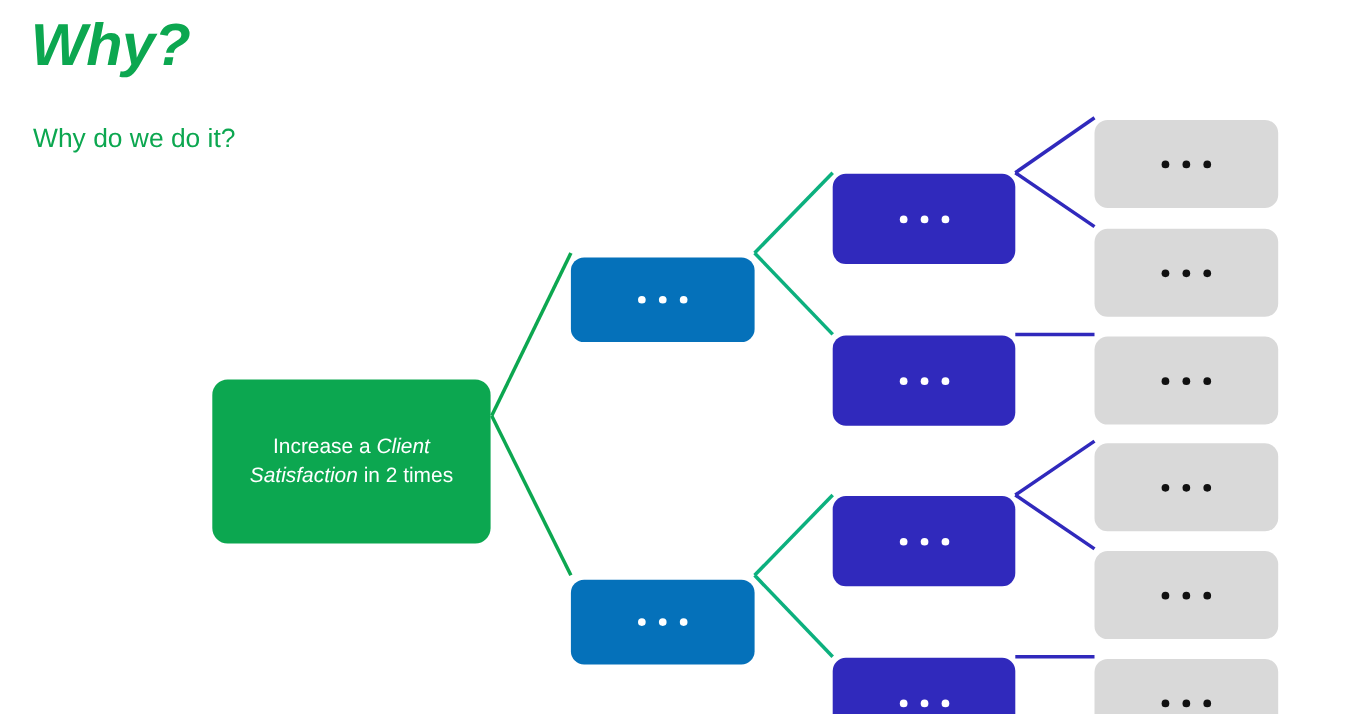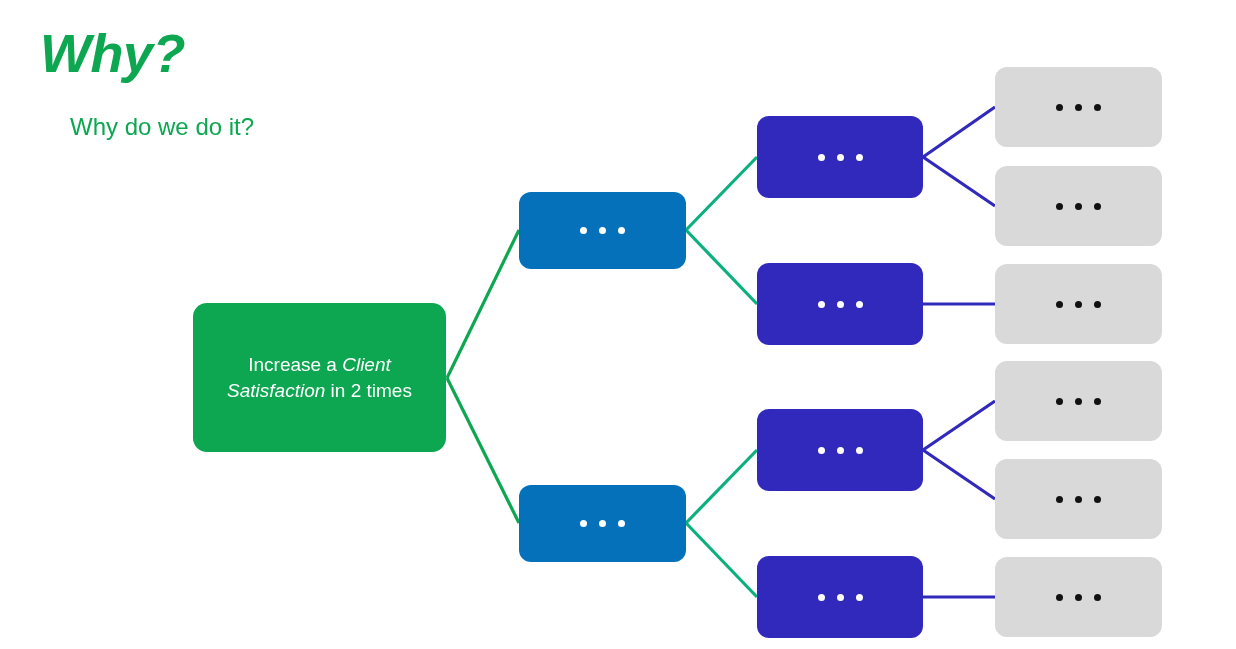--- a/index.html
+++ b/index.html
@@ -38,7 +38,7 @@
     color: #0CA750;
     line-height: 1.0;
     letter-spacing: -0.5px;
-    margin: 12px;
+    margin: 0;
     white-space: nowrap;
   }
   #subtitle-block {

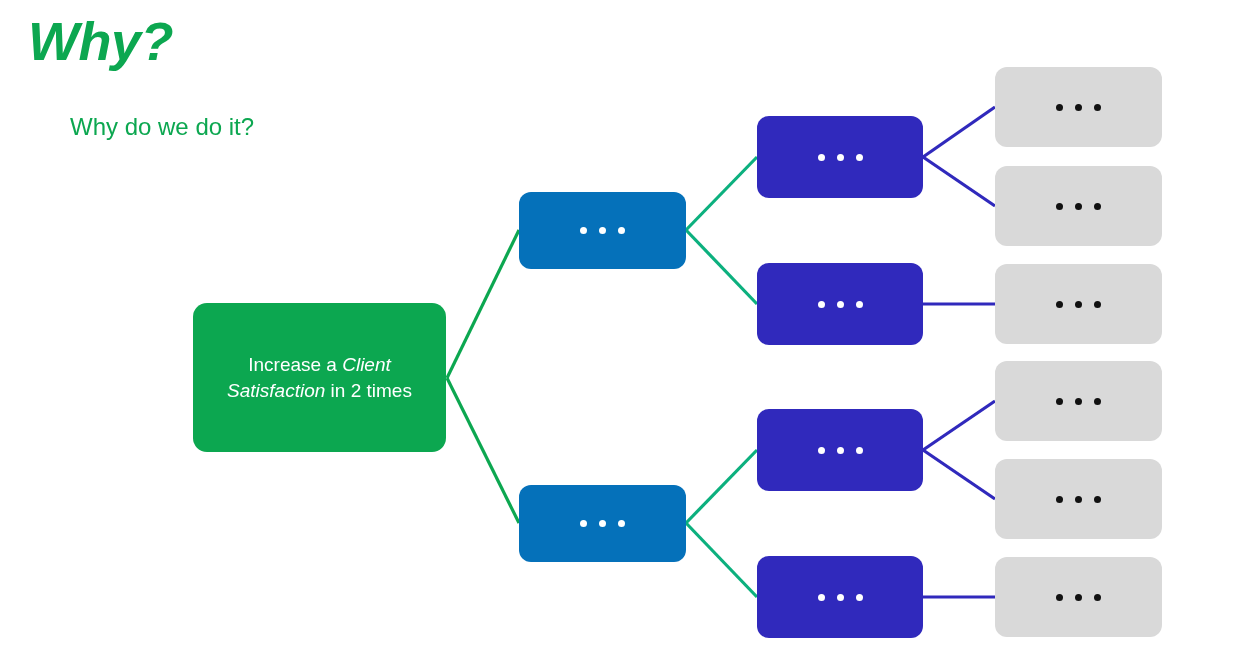--- a/index.html
+++ b/index.html
@@ -53,7 +53,6 @@
     color: #0CA750;
     line-height: 37px;
     white-space: nowrap;
-    margin-left: 40px;
   }
 
   

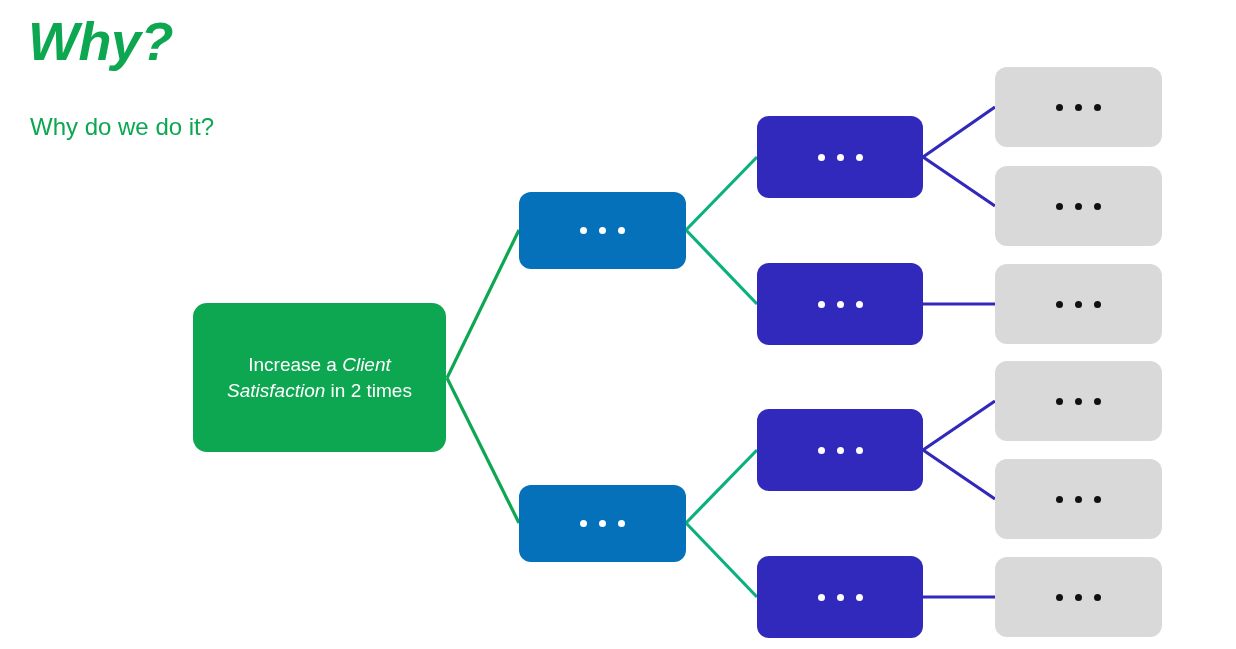--- a/index.html
+++ b/index.html
@@ -78,6 +78,7 @@
     align-items: center;
     justify-content: center;
     text-align: center;
+    margin-top: 42px;
   }
 
   .node-root {

